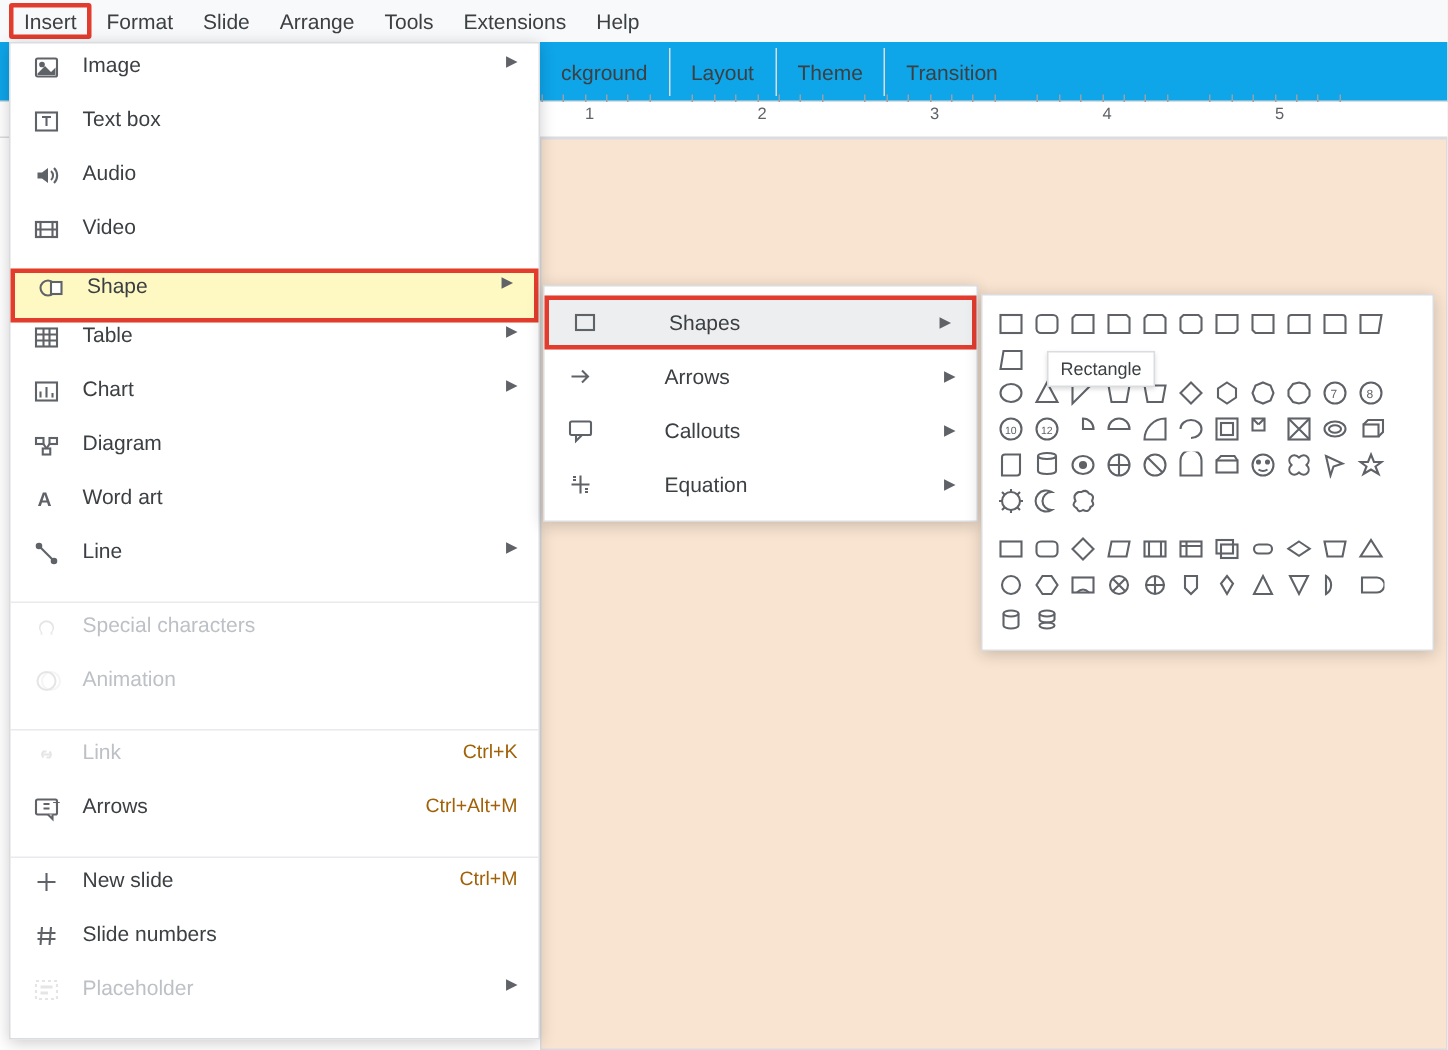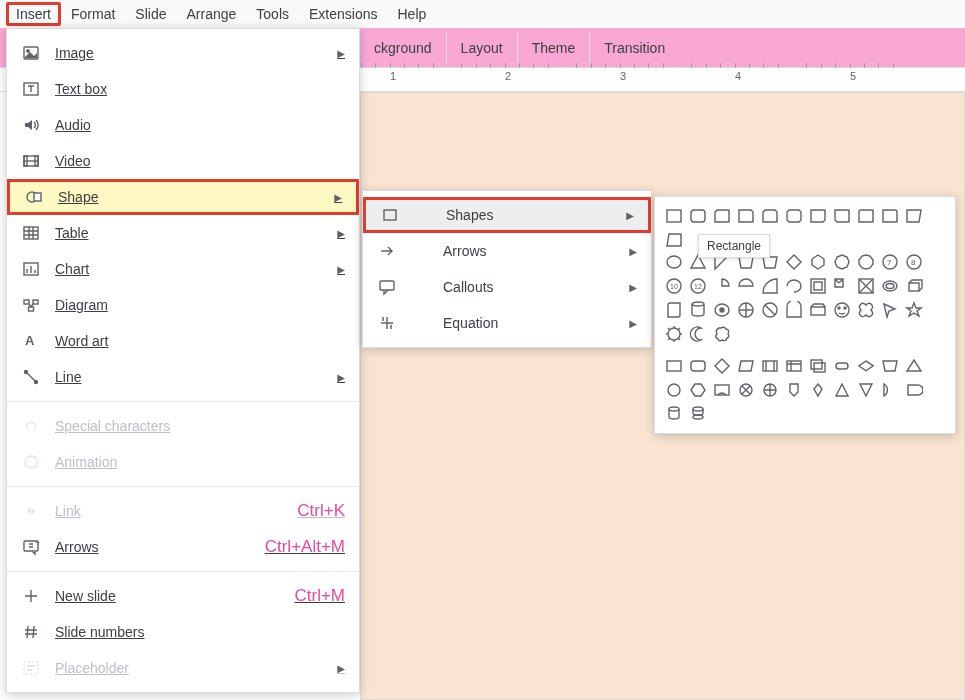--- a/index.html
+++ b/index.html
@@ -21,7 +21,7 @@
   .canvas { position: absolute; left: 360px; top: 92px; right: 0; bottom: 0; background: #f9e4d1; border: 1px solid #dadce0; }
 
   .dropdown { position: absolute; left: 6px; top: 28px; width: 354px; background: #fff; box-shadow: 0 2px 10px rgba(0,0,0,.2); border: 1px solid #dadce0; padding: 6px 0; z-index: 10; }
-  .dd-item { display: flex; align-items: center; height: 36px; padding: 0 14px; cursor: pointer; position: relative; text-decoration: underline; }
+  .dd-item { display: flex; align-items: flex-start; height: 36px; padding: 0 14px; cursor: pointer; position: relative; }
   .dd-item.highlighted { background: #fef9c3; border: 3px solid #e23c2e; border-left-width: 3px; border-right-width: 3px; }
   .dd-item.disabled { color: #bdc1c6; cursor: default; }
   .dd-icon { width: 20px; height: 20px; margin-right: 14px; display: flex; align-items: center; justify-content: center; flex-shrink: 0; }

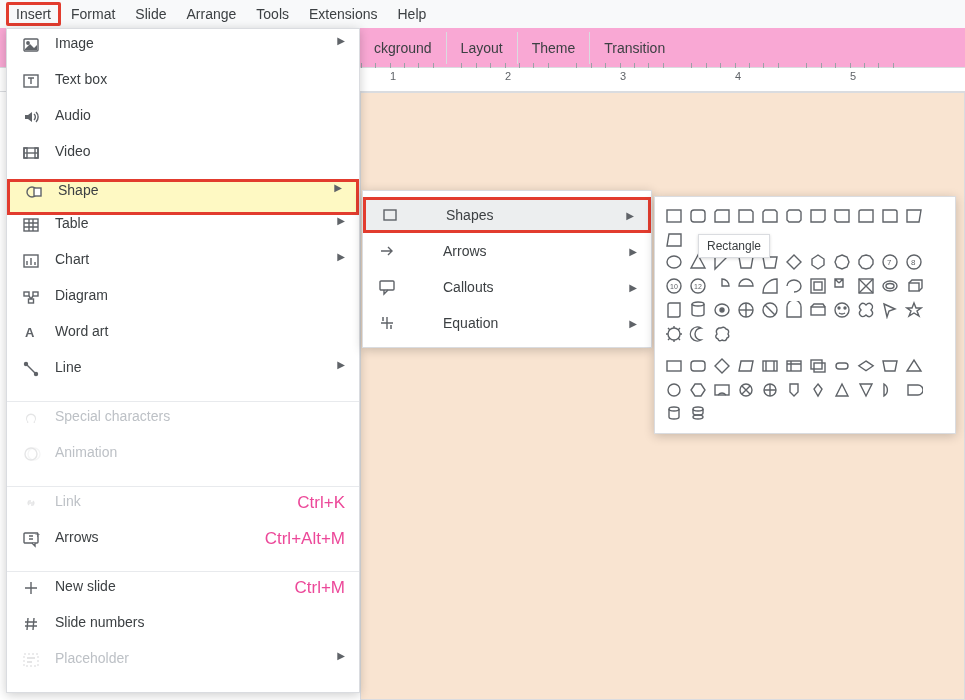--- a/index.html
+++ b/index.html
@@ -9,7 +9,7 @@
   .menubar-item { padding: 4px 10px; cursor: pointer; }
   .menubar-item.active { border: 3px solid #e23c2e; border-radius: 2px; padding: 1px 7px; }
 
-  .toolbar { display: flex; align-items: center; height: 40px; padding-left: 360px; background: #f9a8d4; border-bottom: 1px solid #dadce0; }
+  .toolbar { display: flex; align-items: center; height: 40px; padding-left: 360px; background: #0ea5e9; border-bottom: 1px solid #dadce0; }
   .toolbar-item { padding: 8px 14px; cursor: pointer; border-right: 1px solid #dadce0; }
   .toolbar-item:last-child { border-right: none; }
 

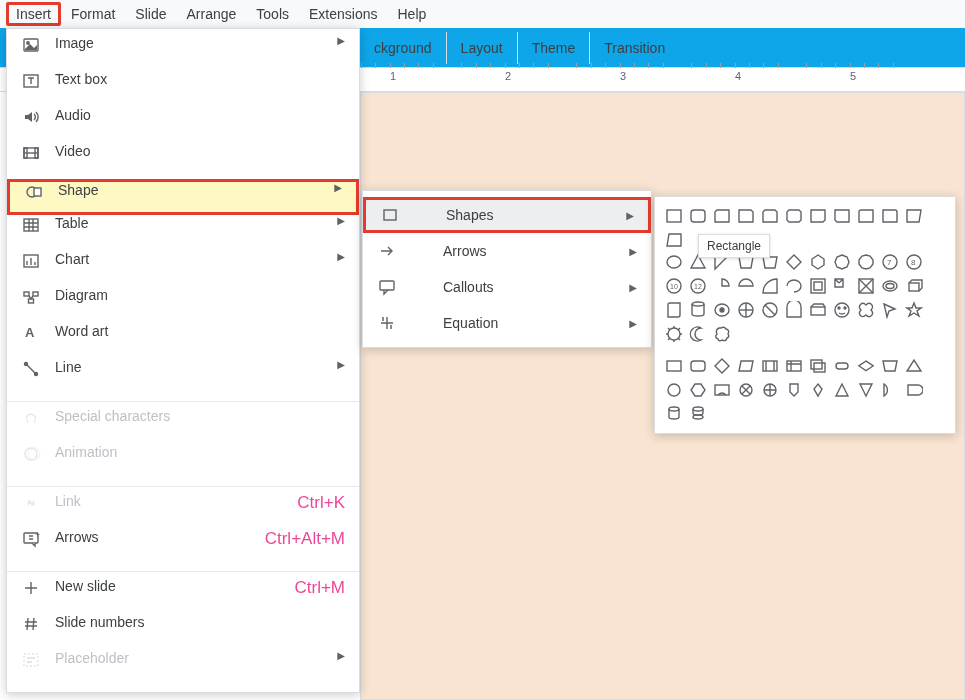--- a/index.html
+++ b/index.html
@@ -27,7 +27,7 @@
   .dd-icon { width: 20px; height: 20px; margin-right: 14px; display: flex; align-items: center; justify-content: center; flex-shrink: 0; }
   .dd-label { flex: 1; }
   .dd-arrow { margin-left: auto; font-size: 10px; color: #5f6368; }
-  .dd-shortcut { margin-left: auto; color: #ec4899; font-size: 17px; }
+  .dd-shortcut { margin-left: auto; color: #a16207; font-size: 13px; }
   .dd-sep { height: 1px; background: #e8eaed; margin: 6px 0; }
 
   .submenu { position: absolute; left: 362px; top: 190px; width: 290px; background: #fff; box-shadow: 0 2px 10px rgba(0,0,0,.2); border: 1px solid #dadce0; padding: 6px 0; z-index: 20; }

